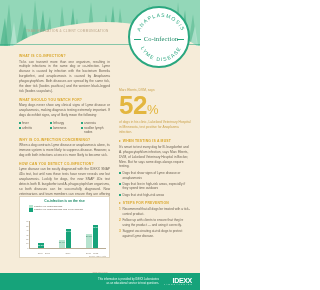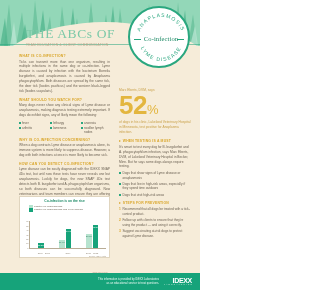--- a/index.html
+++ b/index.html
@@ -252,7 +252,6 @@
   <div class="hairline"></div>
 
   <div class="title-wrap">
-    <div class="title">THE ABCs OF</div>
     <div class="subtitle">TEAM EDUCATION &amp; CLIENT COMMUNICATION</div>
   </div>
 

